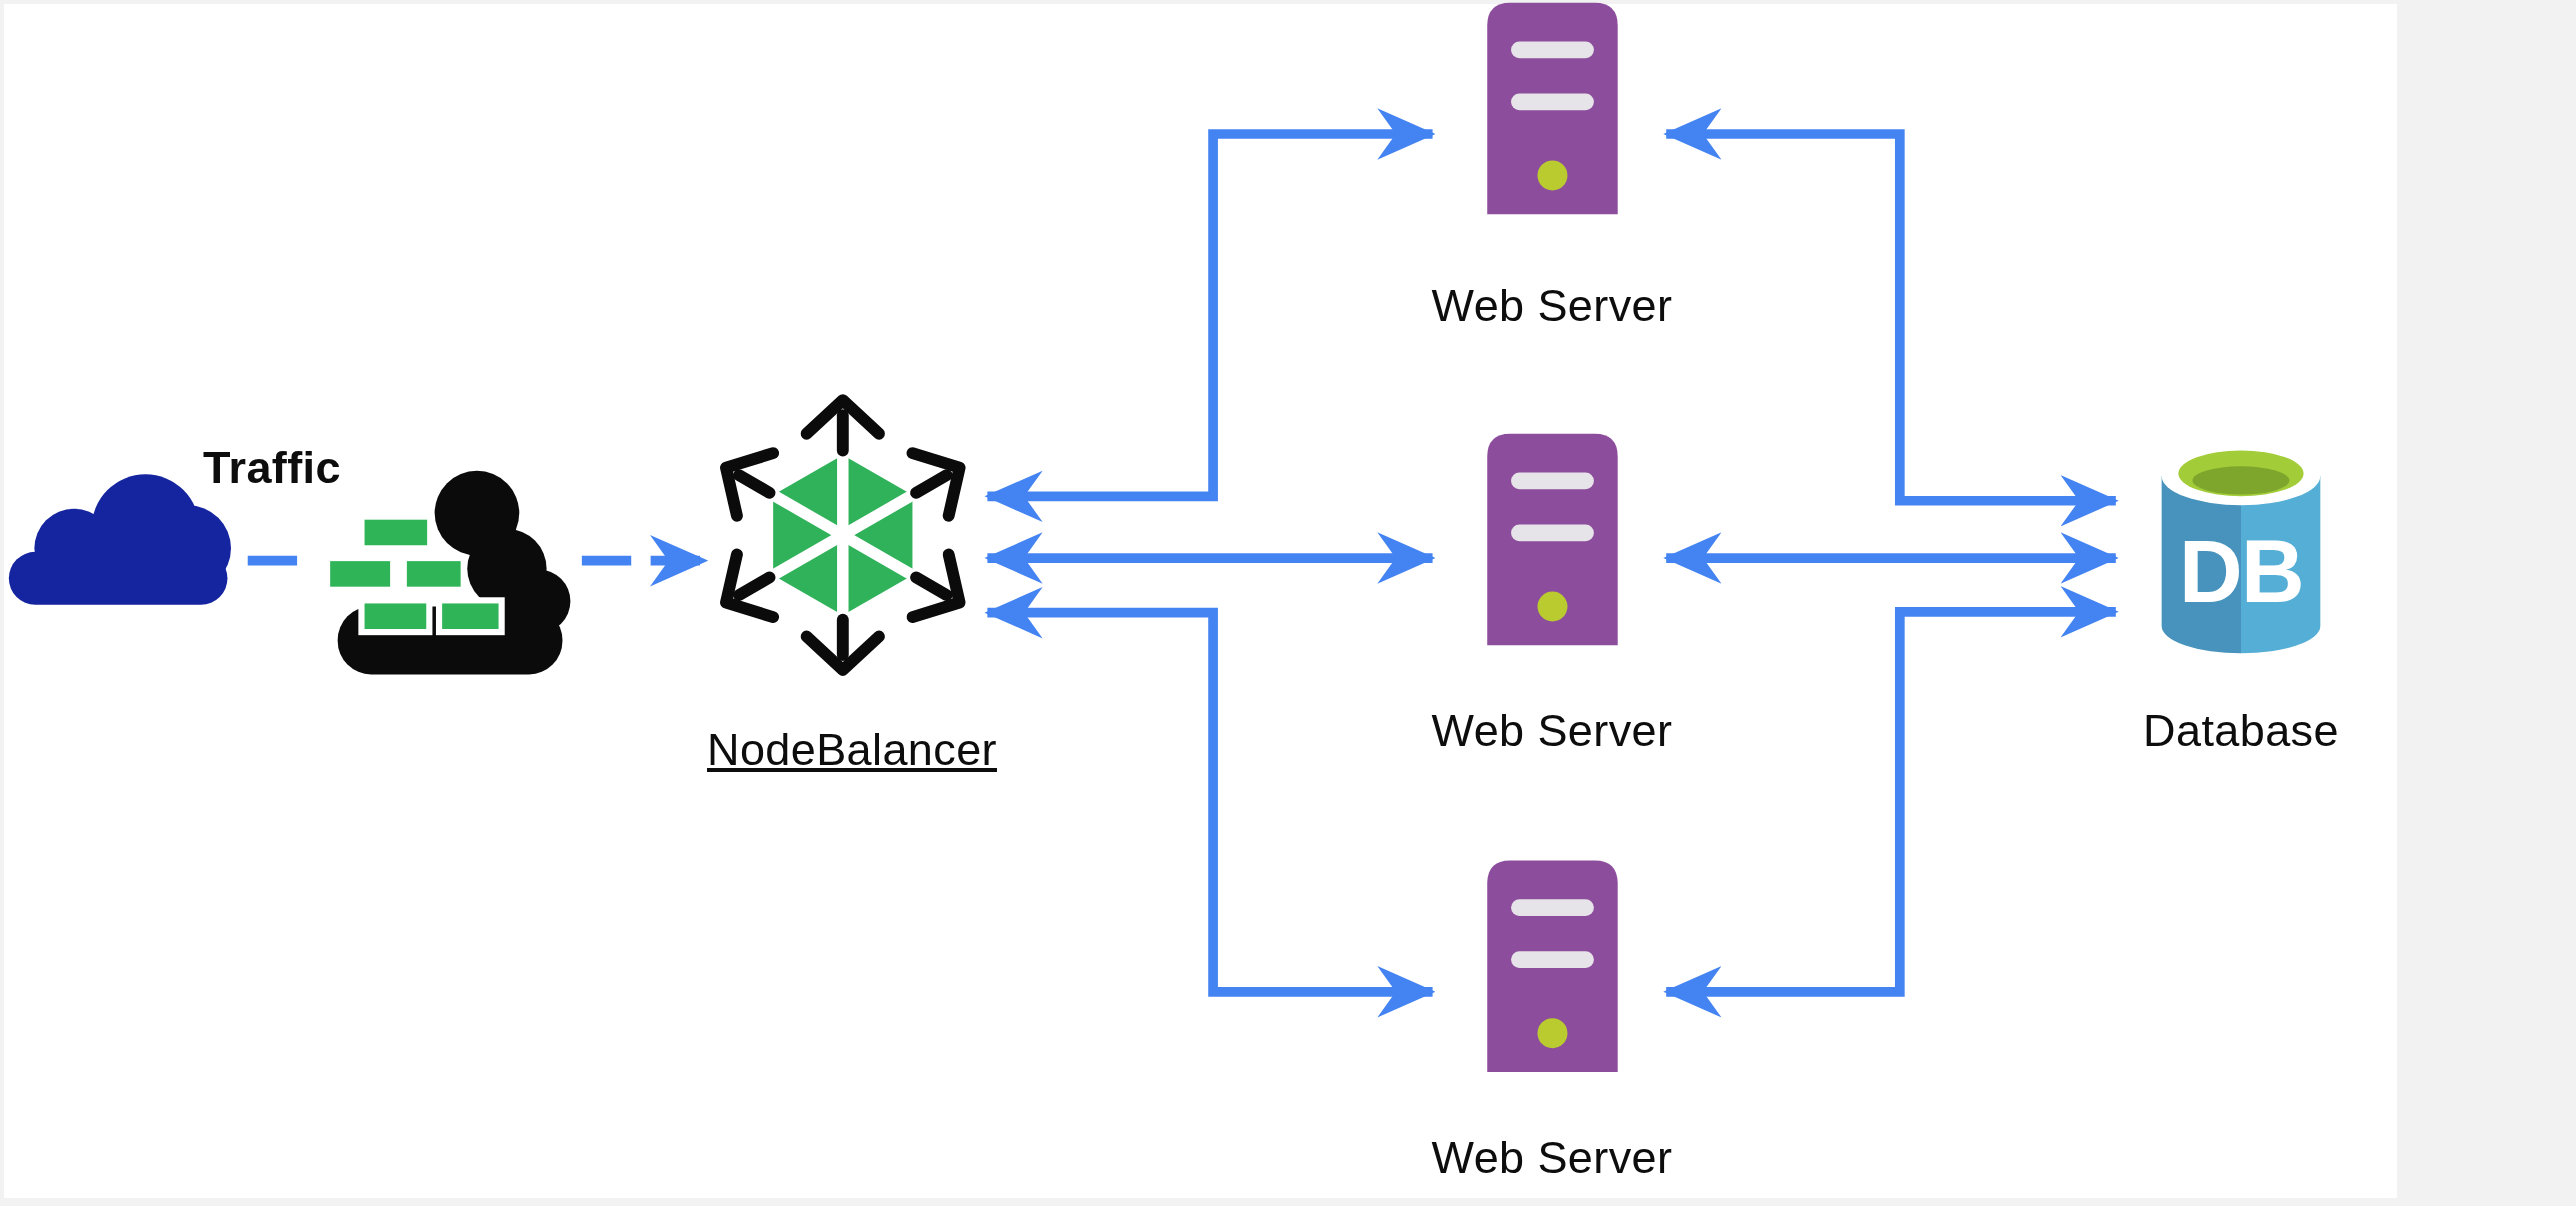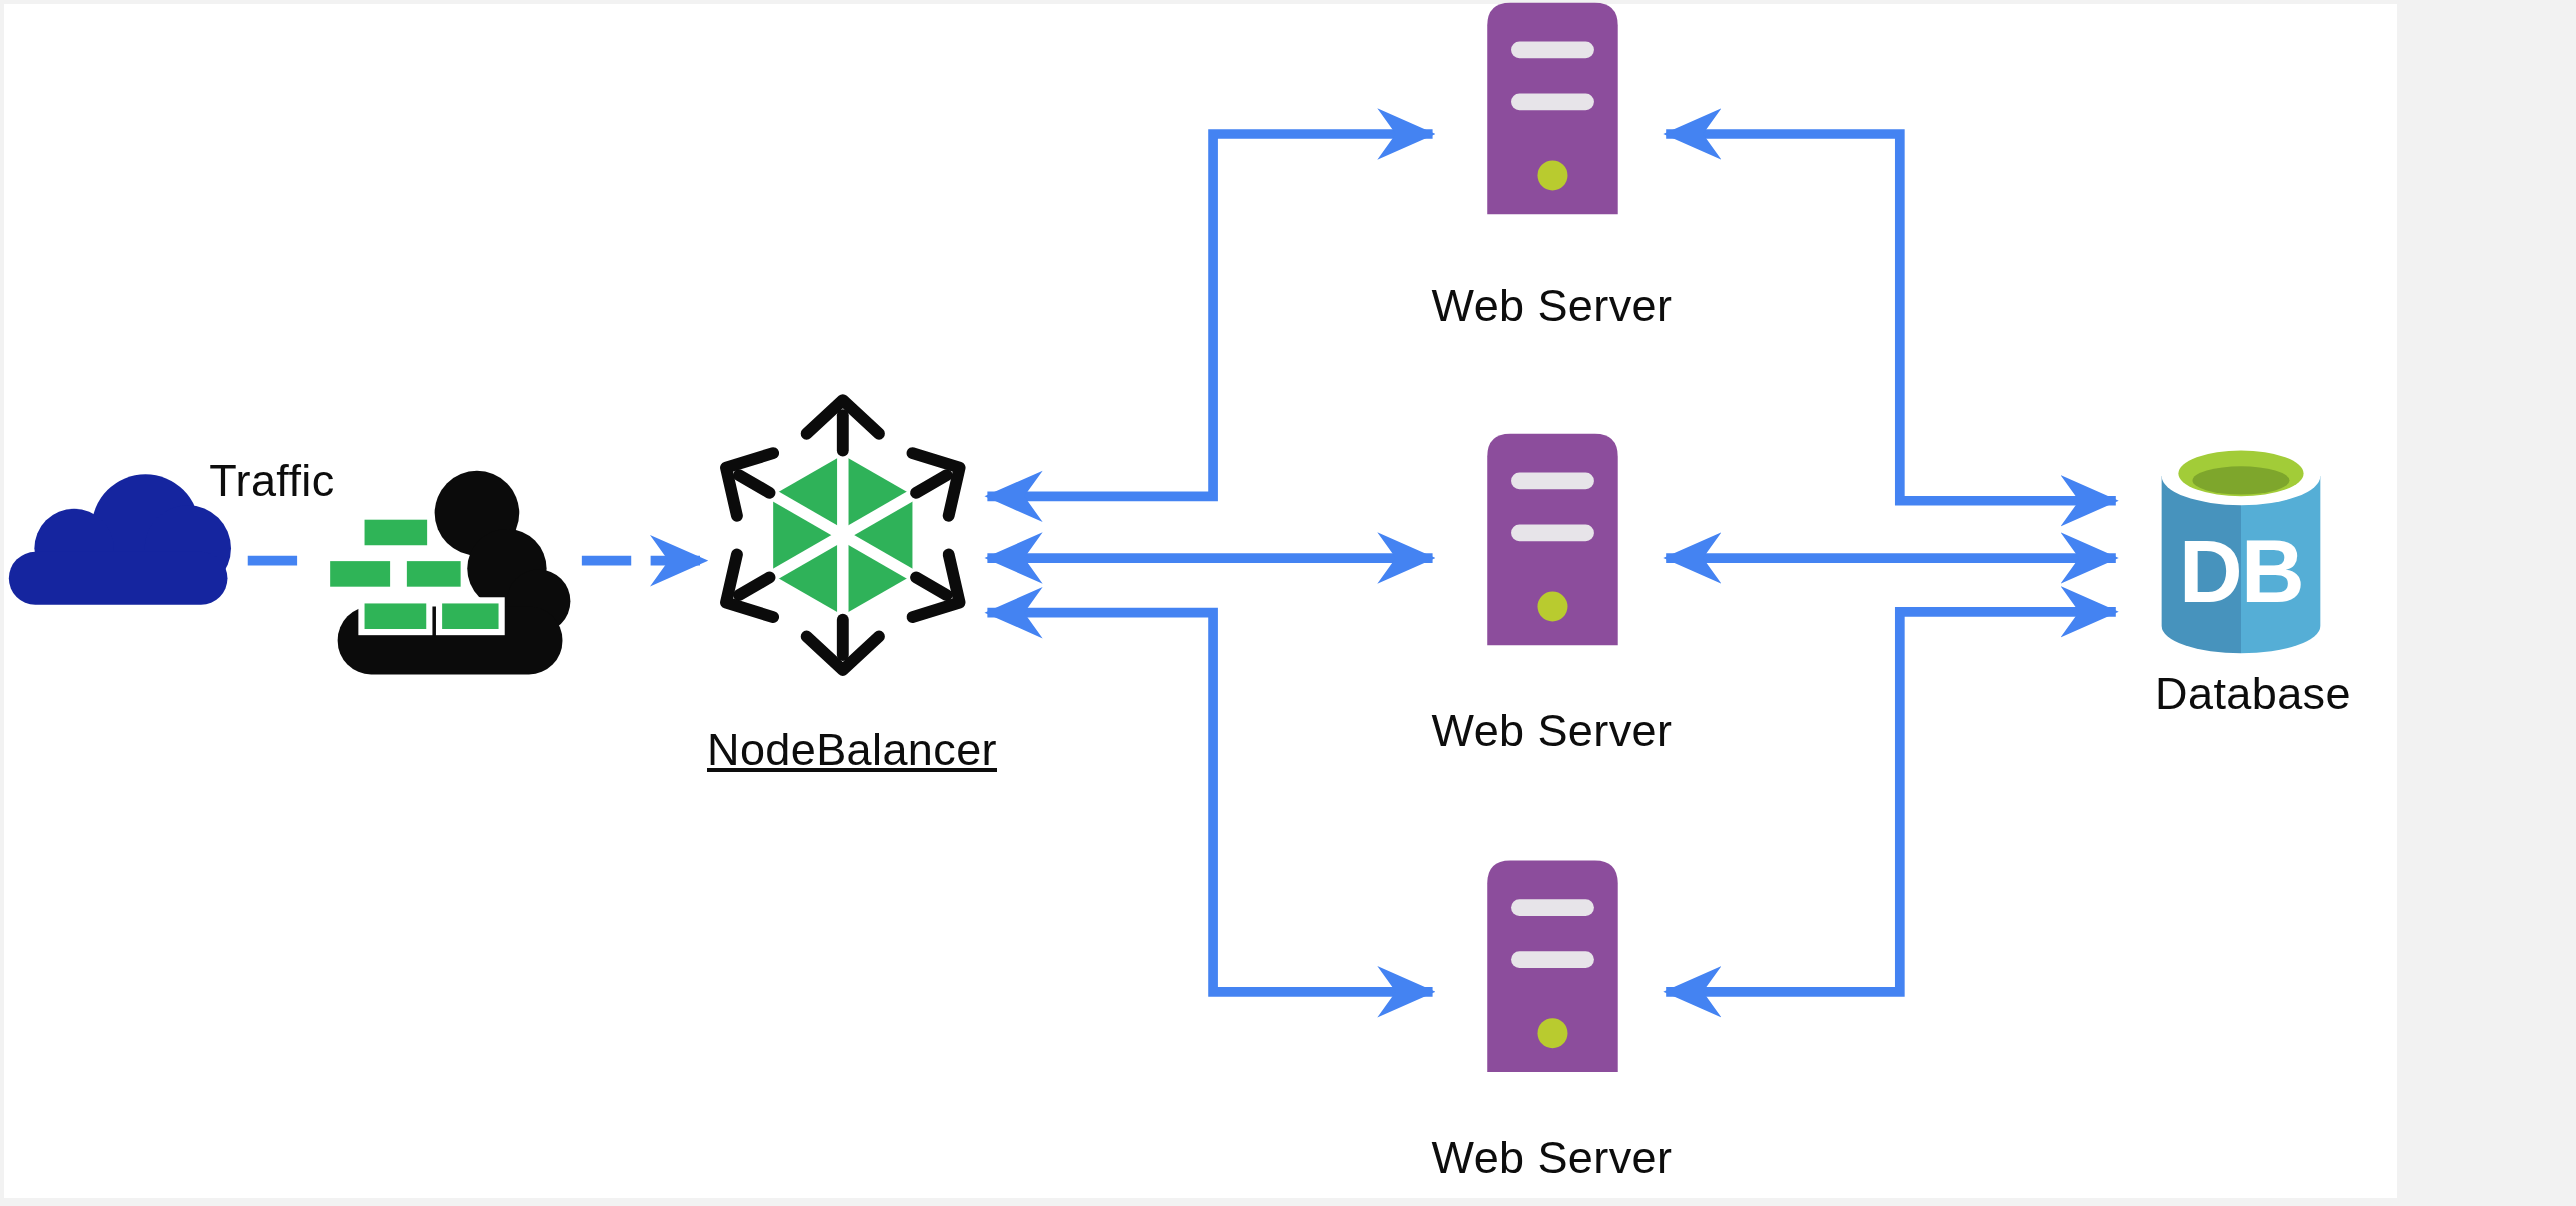--- a/index.html
+++ b/index.html
@@ -141,7 +141,7 @@
     </g>
   </svg>
 
-  <div class="node-label" style="left:272px;top:457px;">Traffic</div>
+  <div class="node-label" style="left:272px;top:444px;font-weight:bold;">Traffic</div>
 
 
   <div class="node-label" style="left:852px;top:726px;text-decoration:underline;">NodeBalancer</div>

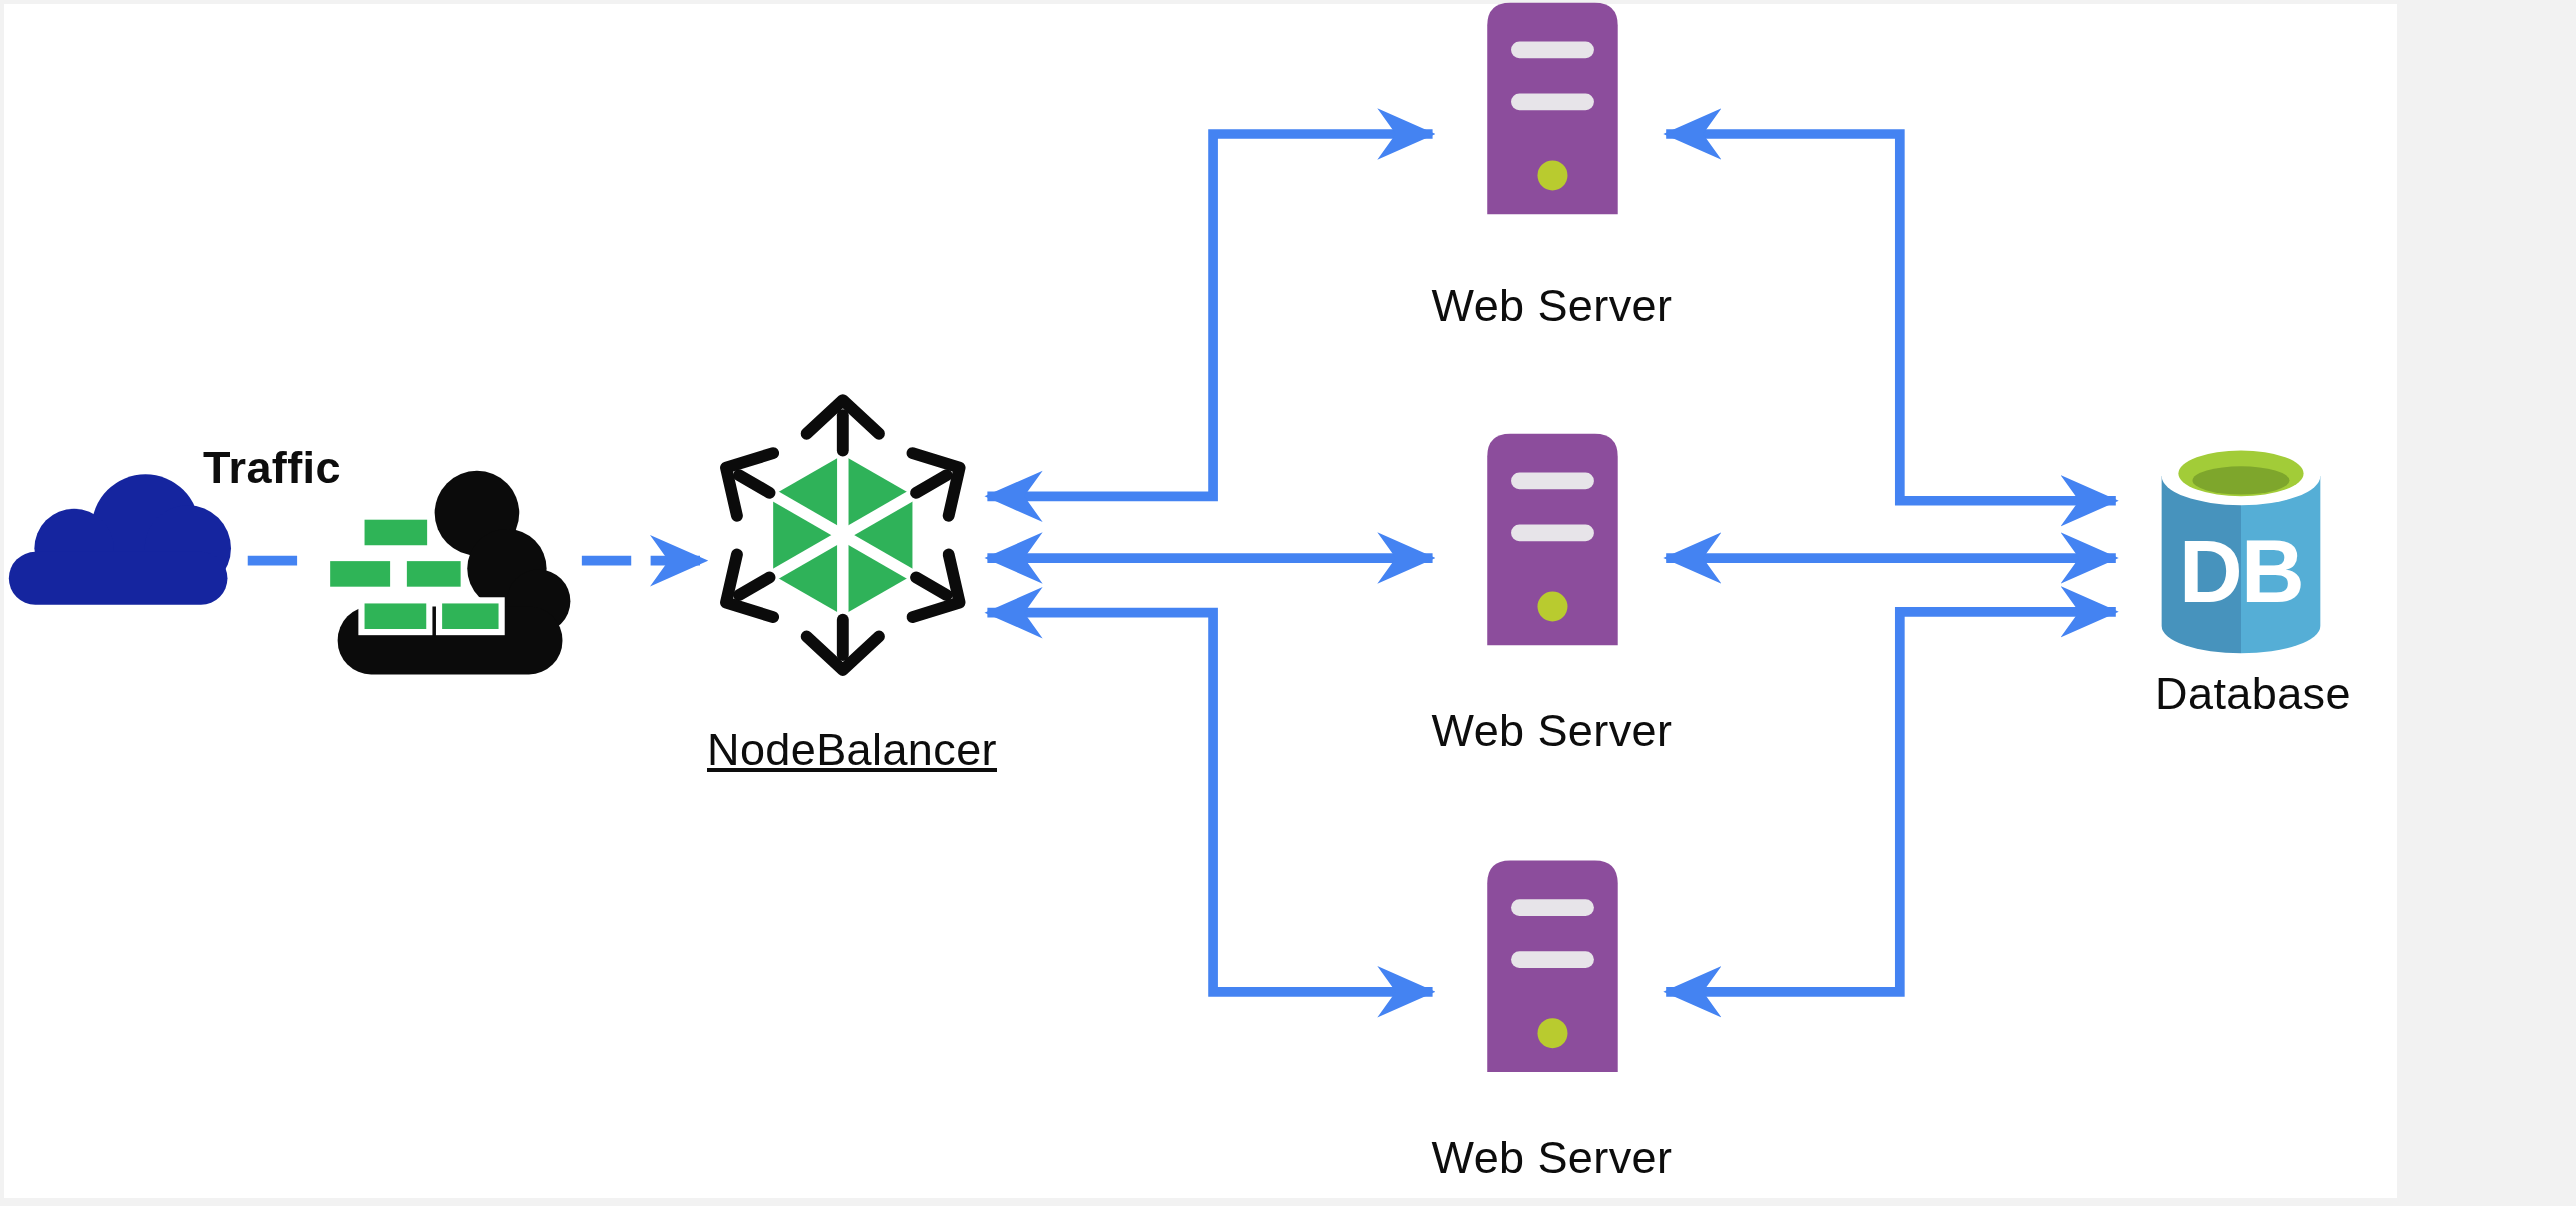--- a/index.html
+++ b/index.html
@@ -152,7 +152,7 @@
 
   <div class="node-label" style="left:1552px;top:1134px;">Web Server</div>
 
-  <div class="node-label" style="left:2241px;top:670px;margin-left:12px;">Database</div>
+  <div class="node-label" style="left:2241px;top:707px;">Database</div>
 </div>
 
 

